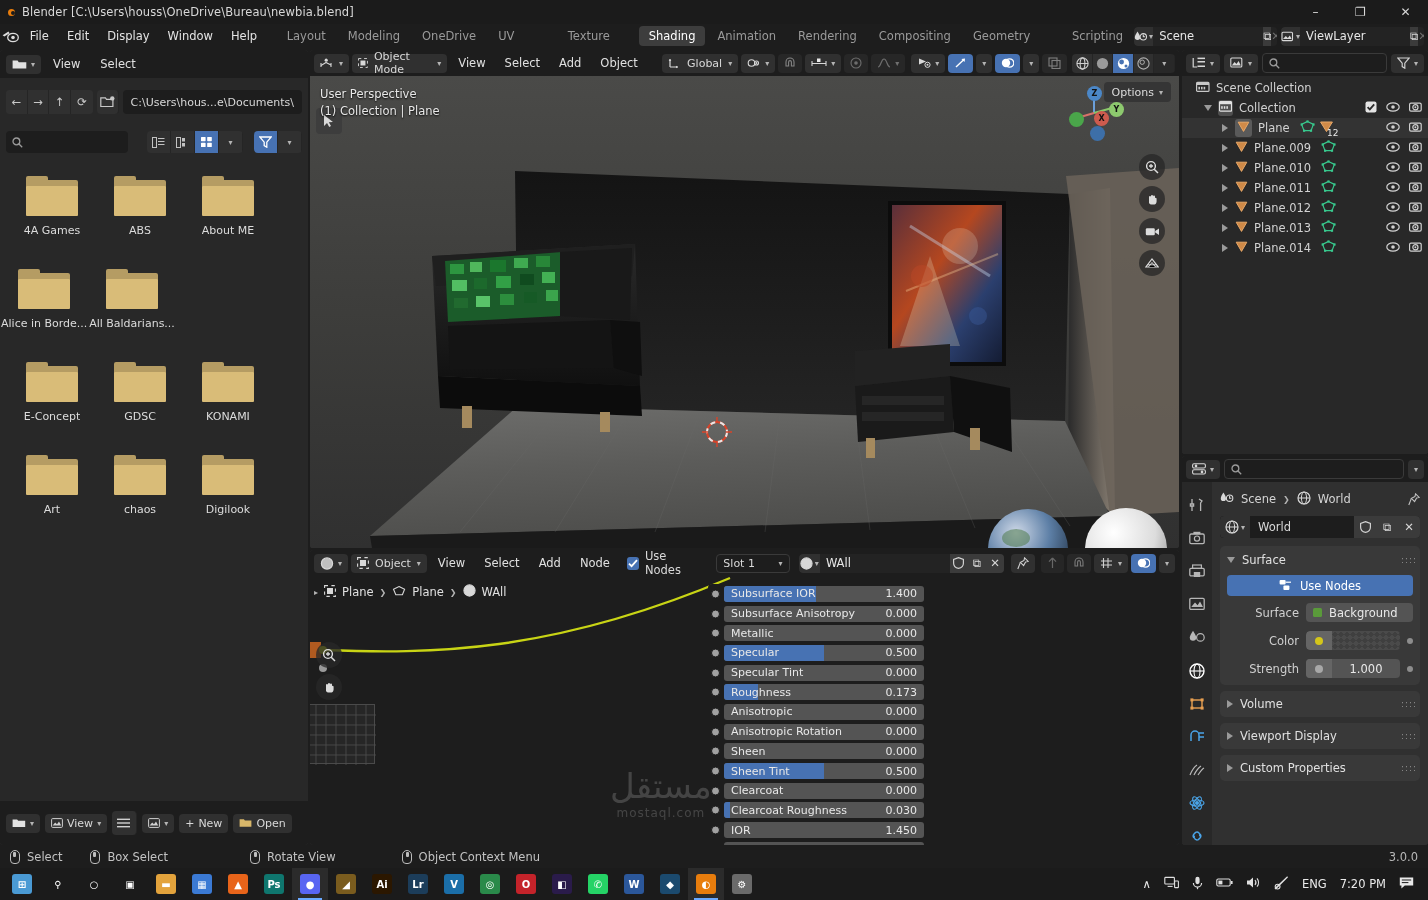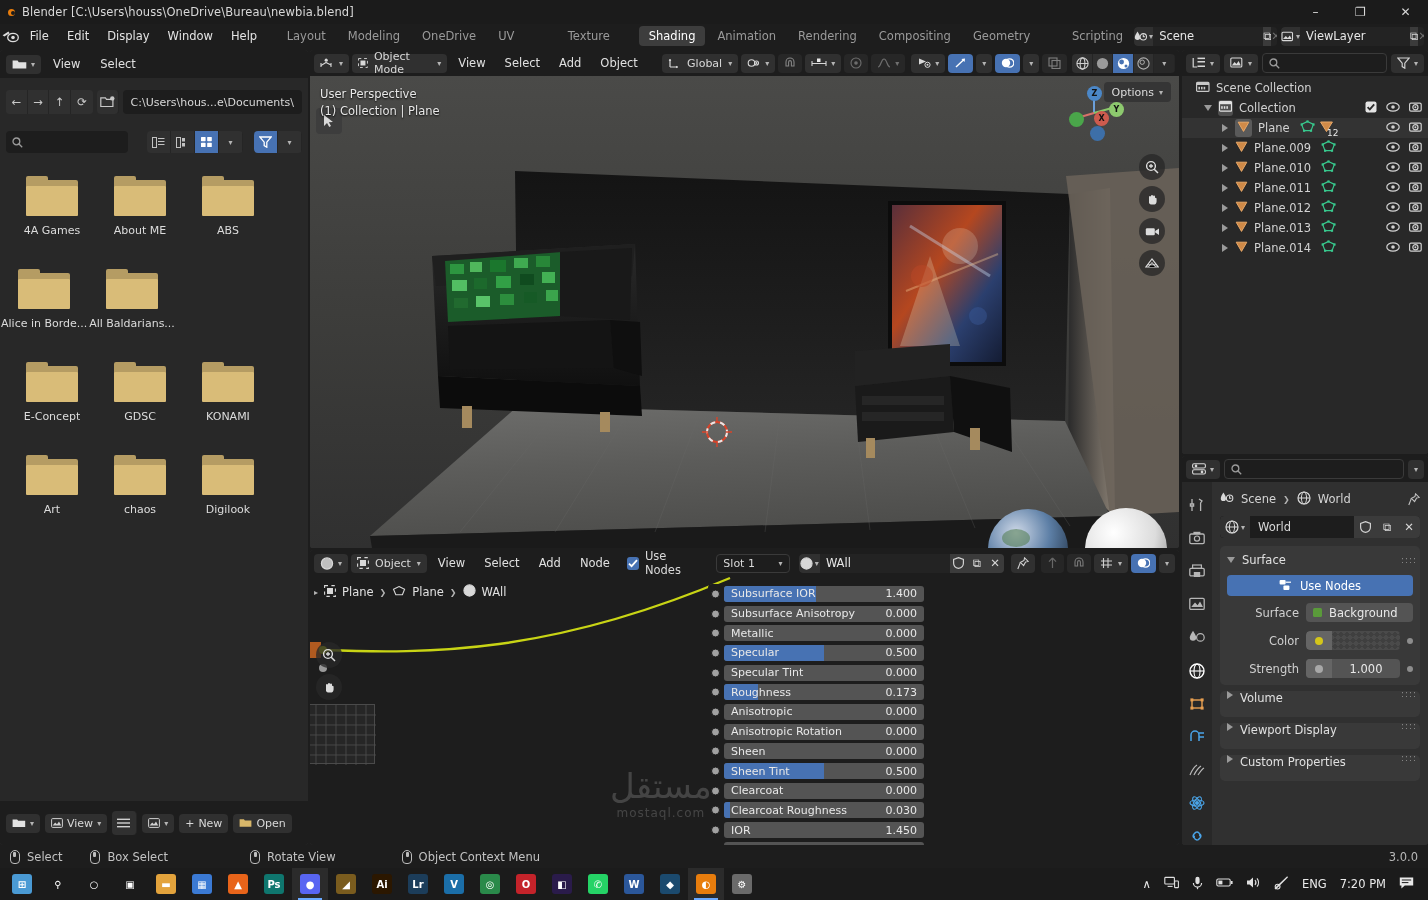--- a/index.html
+++ b/index.html
@@ -349,7 +349,7 @@
               <div class="tab2"></div>
               <div class="body"></div>
             </div>
-          <div class="fb-label">About ME</div>
+          <div class="fb-label">ABS</div>
         </div>
         <div class="fb-cell">
           <div class="folder">
@@ -357,7 +357,7 @@
               <div class="tab2"></div>
               <div class="body"></div>
             </div>
-          <div class="fb-label">ABS</div>
+          <div class="fb-label">About ME</div>
         </div>
       </div>
       <div class="fb-row" style="margin-top:16px">

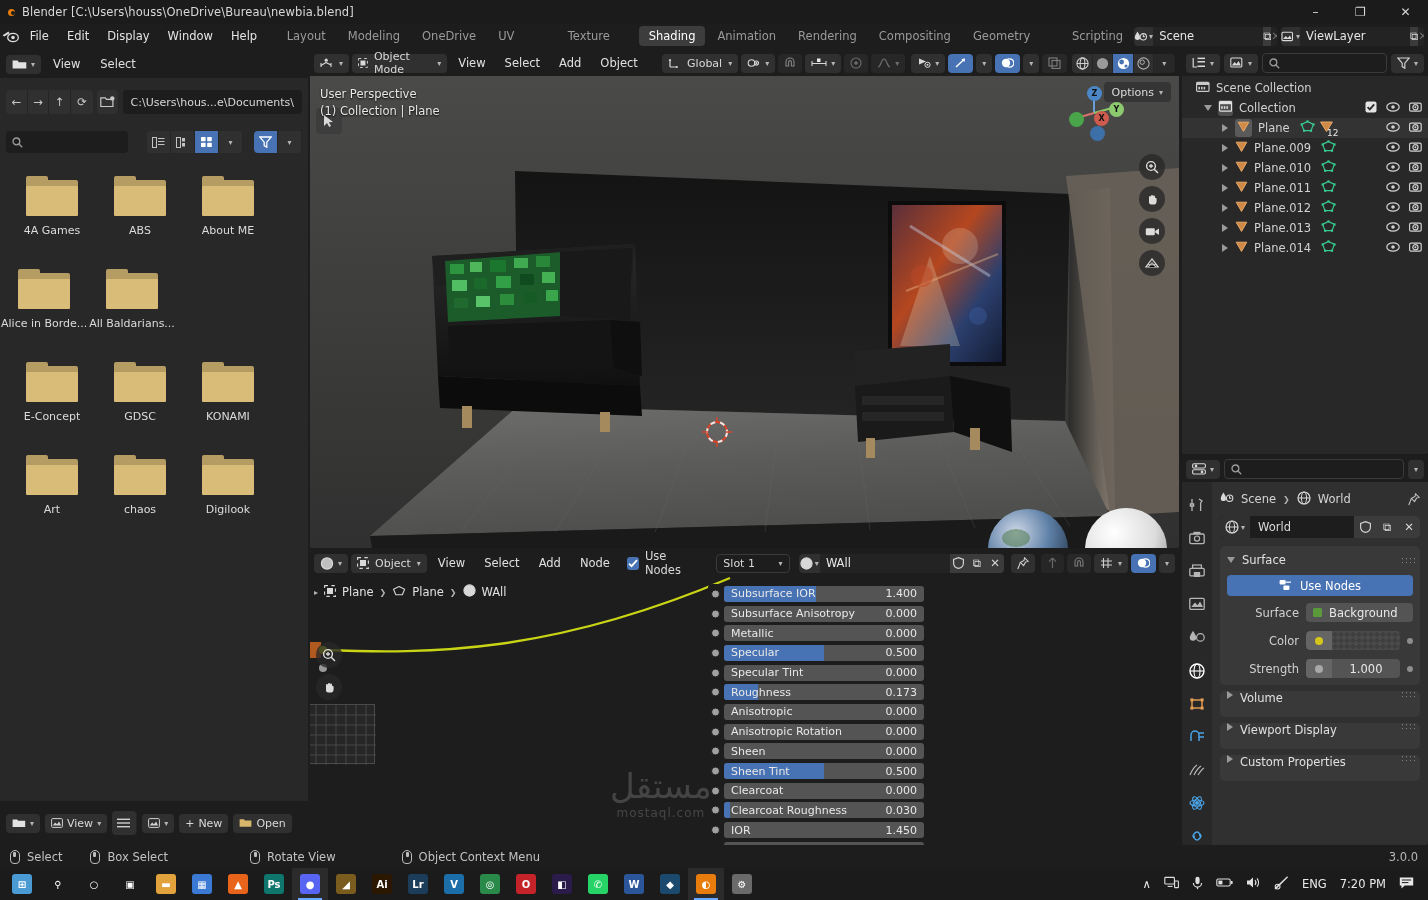--- a/index.html
+++ b/index.html
@@ -160,7 +160,7 @@
        linear-gradient(-45deg,transparent 75%,#4a4a4a 75%);
      background-size:6px 6px; background-color:#3f3f3f; }
   .collapse { background:#393939; border-radius:5px; margin-top:6px; height:26px; display:flex;
-     align-items:flex-start; padding:0 7px; gap:7px; font-size:11.5px; color:#e0e0e0; }
+     align-items:center; padding:0 7px; gap:7px; font-size:11.5px; color:#e0e0e0; }
 
   
   .statusbar { position:absolute; left:0; bottom:32px; width:1428px; height:23px; background:#1d1d1d;

